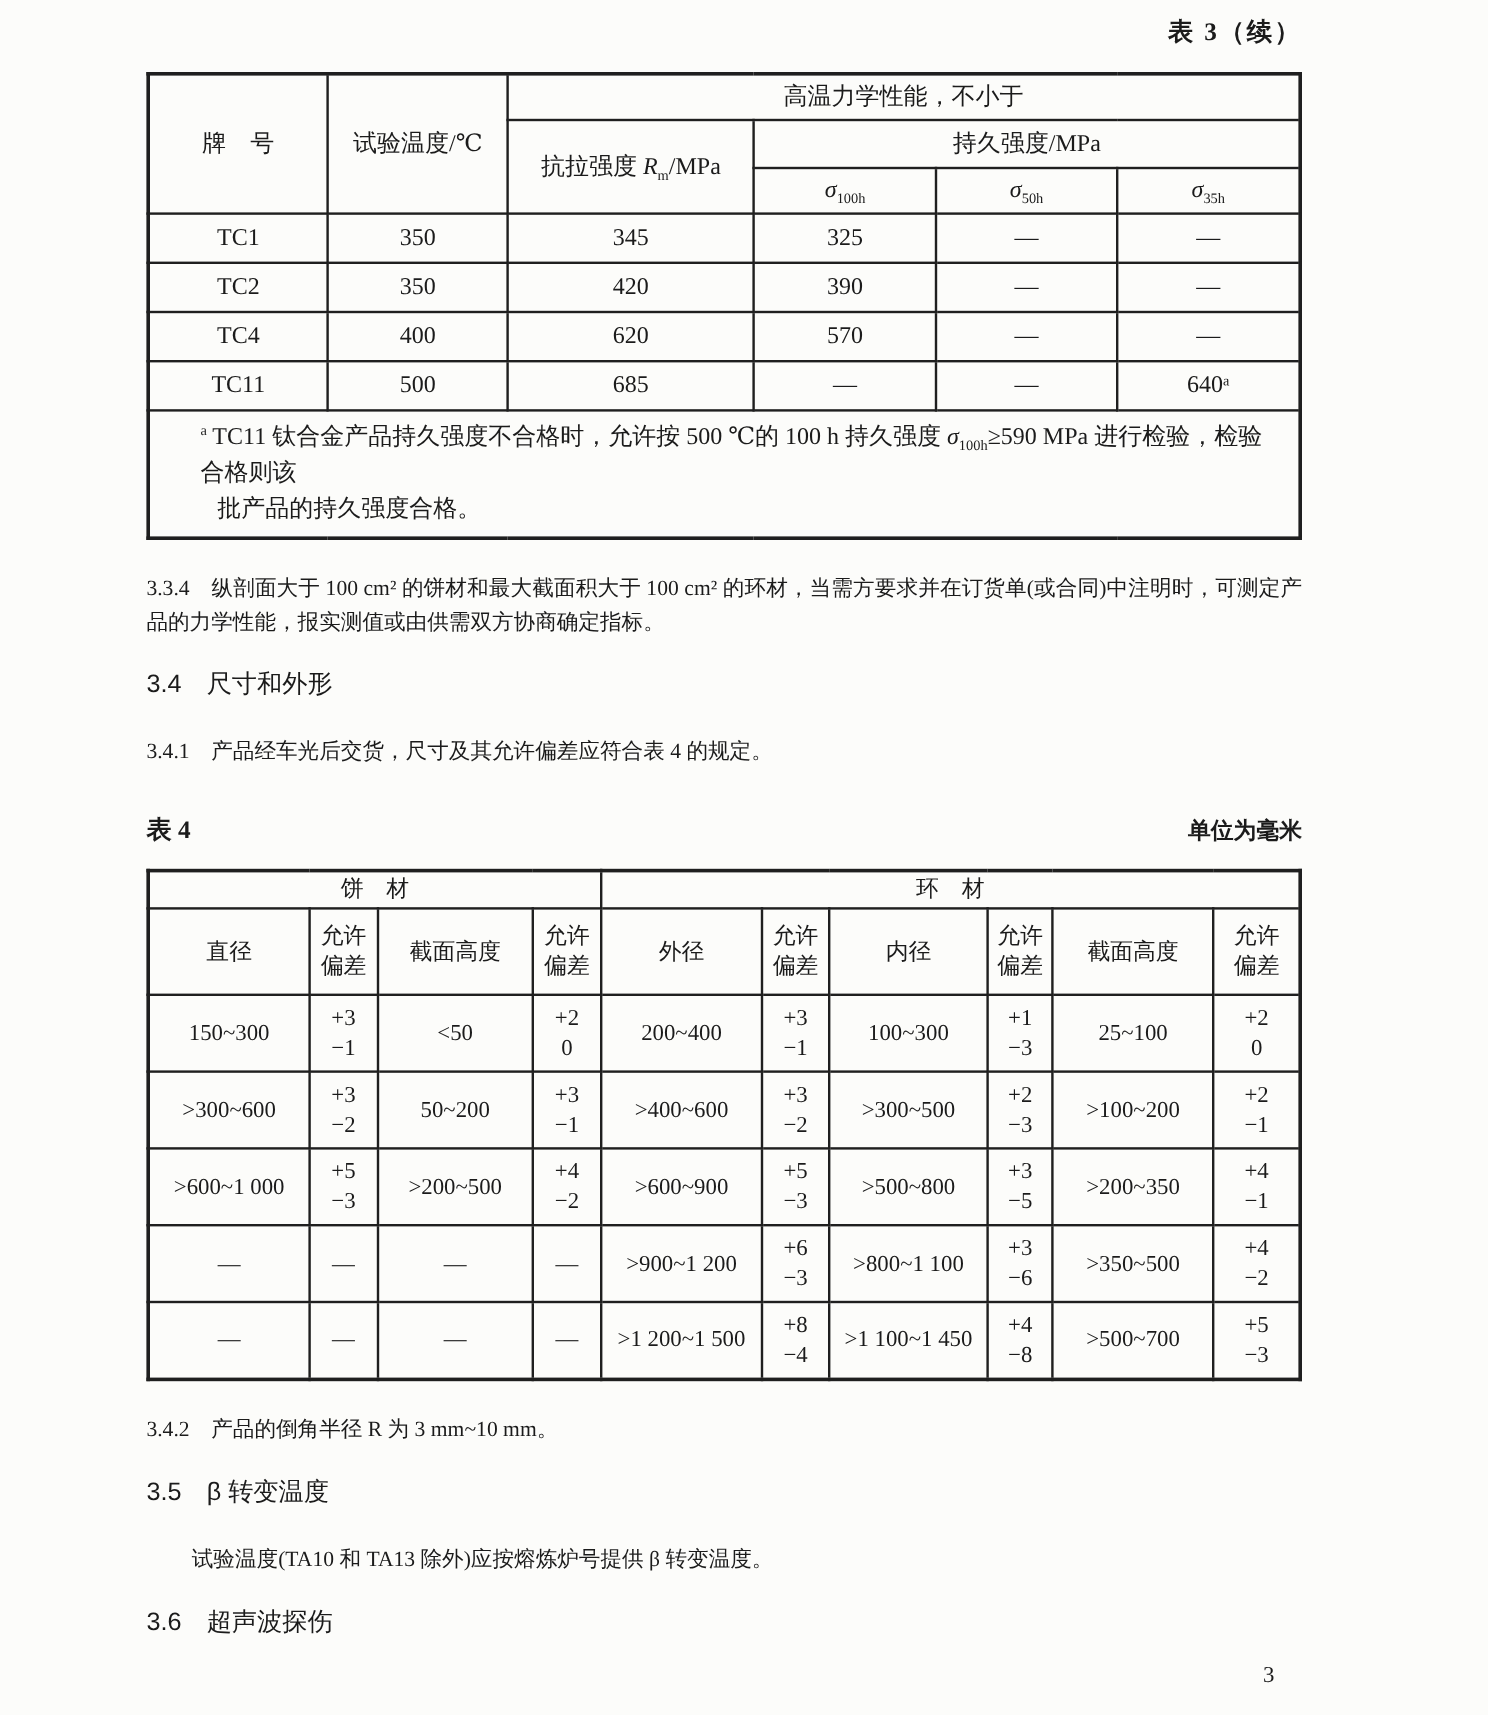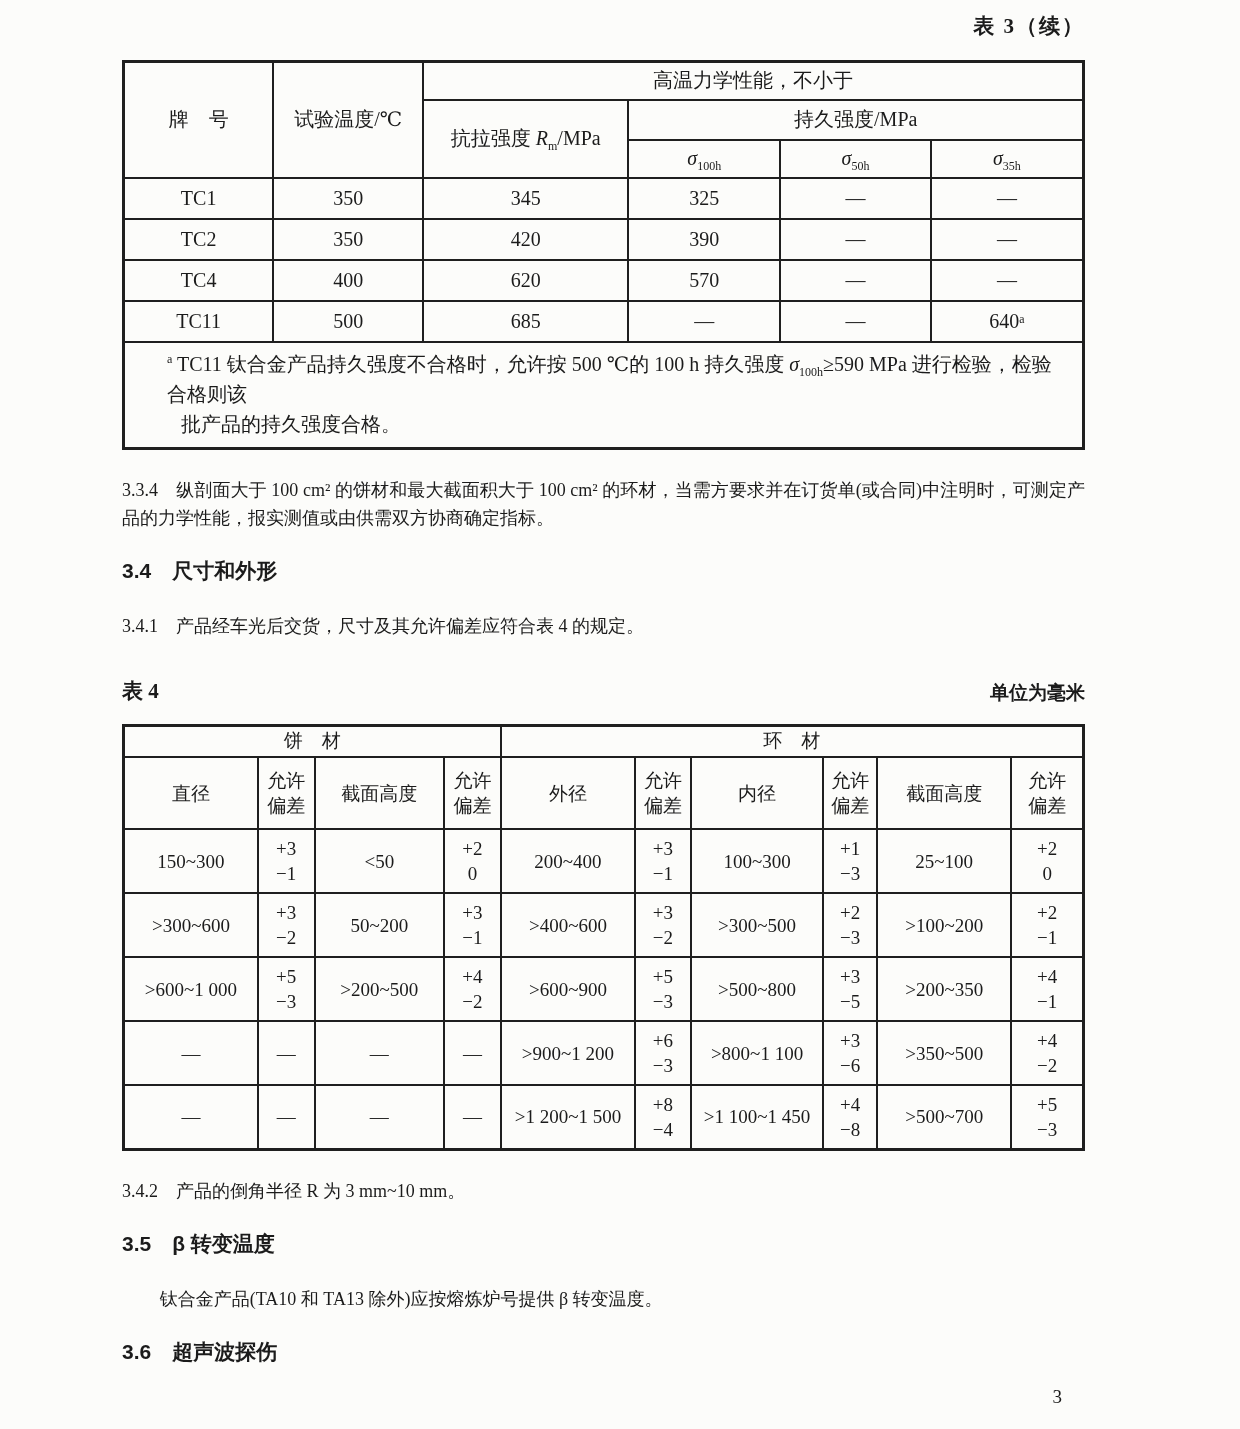--- a/index.html
+++ b/index.html
@@ -25,7 +25,7 @@
   .fncell{text-align:left;padding:6px 16px 8px 42px;font-size:19px;line-height:30px;}
   .fn2{padding-left:14px;}
   .para{font-size:18px;line-height:28px;text-align:justify;margin:26px 0 0 0;}
-  .head{font-size:21px;font-weight:bold;margin:24px 0 0 0;line-height:30px;
+  .head{font-size:21px;font-weight:normal;margin:24px 0 0 0;line-height:30px;
         font-family:"Liberation Sans","DejaVu Sans",sans-serif;}
   .indent{text-indent:2.1em;}
   .t4caption{margin-top:38px;position:relative;text-align:left;font-weight:bold;font-size:21px;line-height:26px;}

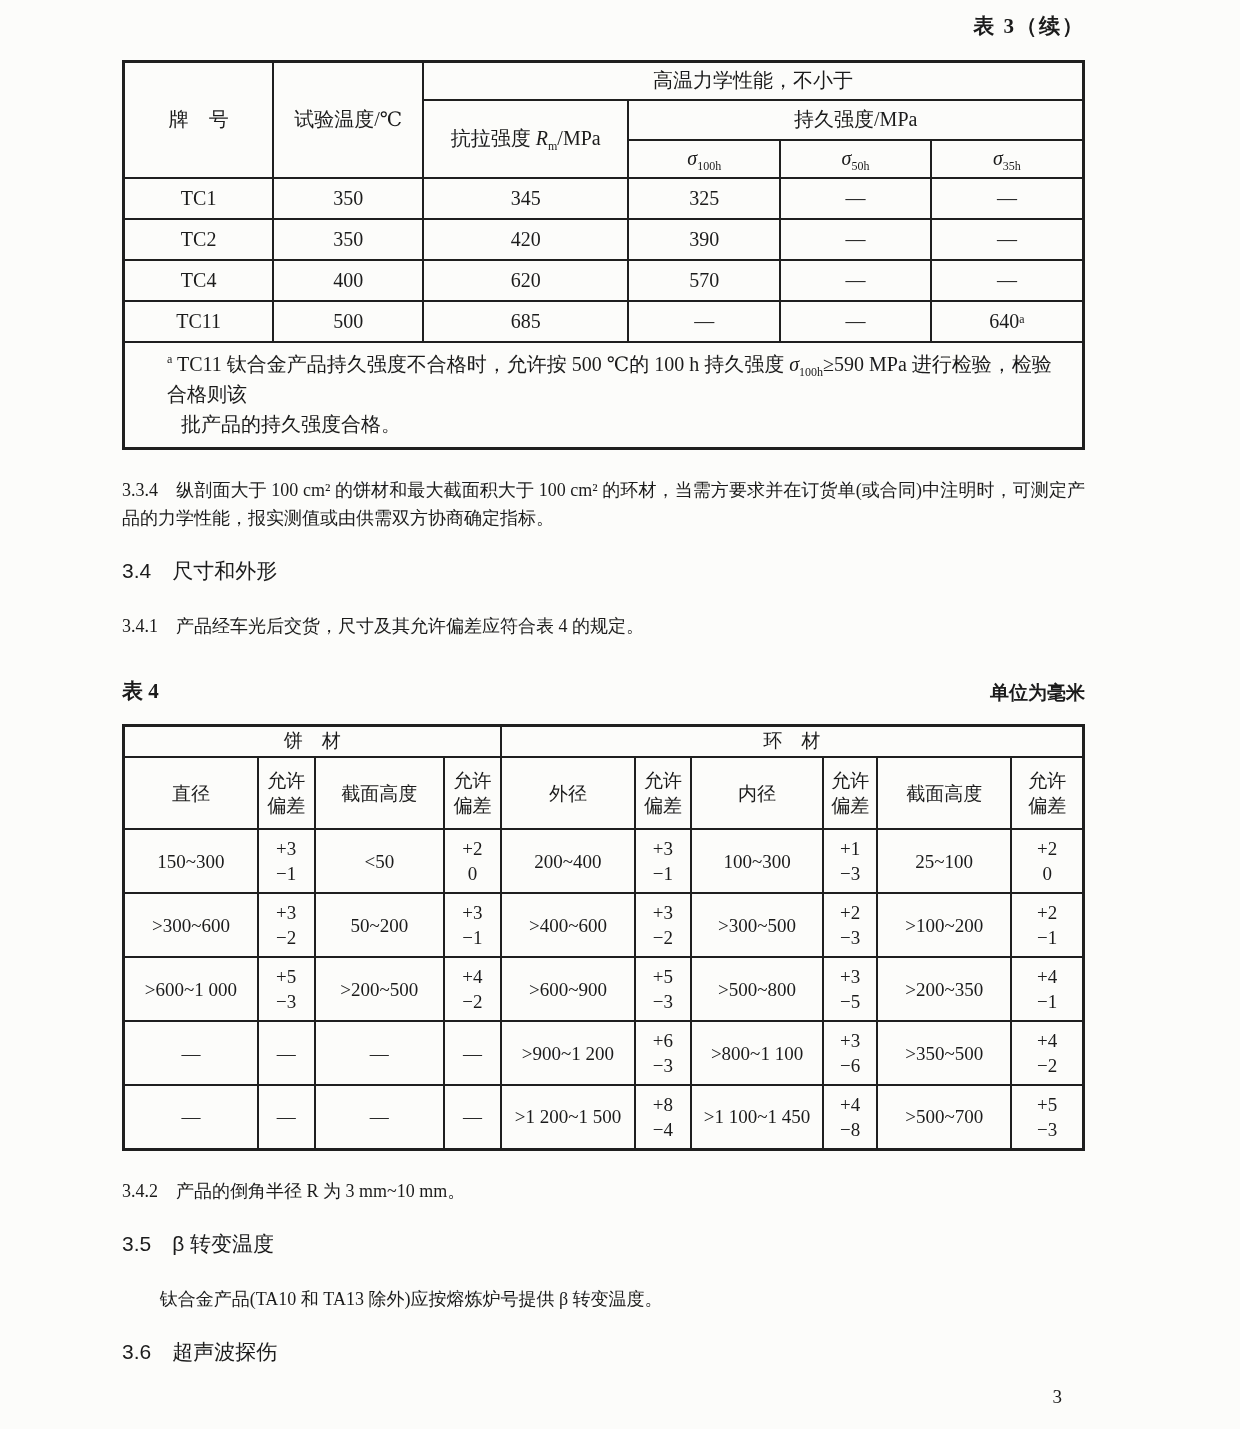--- a/index.html
+++ b/index.html
@@ -244,7 +244,7 @@
 
 <p class="head">3.5　β 转变温度</p>
 
-<p class="para indent">钛合金产品(TA10 和 TA13 除外)应按熔炼炉号提供 β 转变温度。</p>
+<p class="para indent">试验温度(TA10 和 TA13 除外)应按熔炼炉号提供 β 转变温度。</p>
 
 <p class="head">3.6　超声波探伤</p>
 

